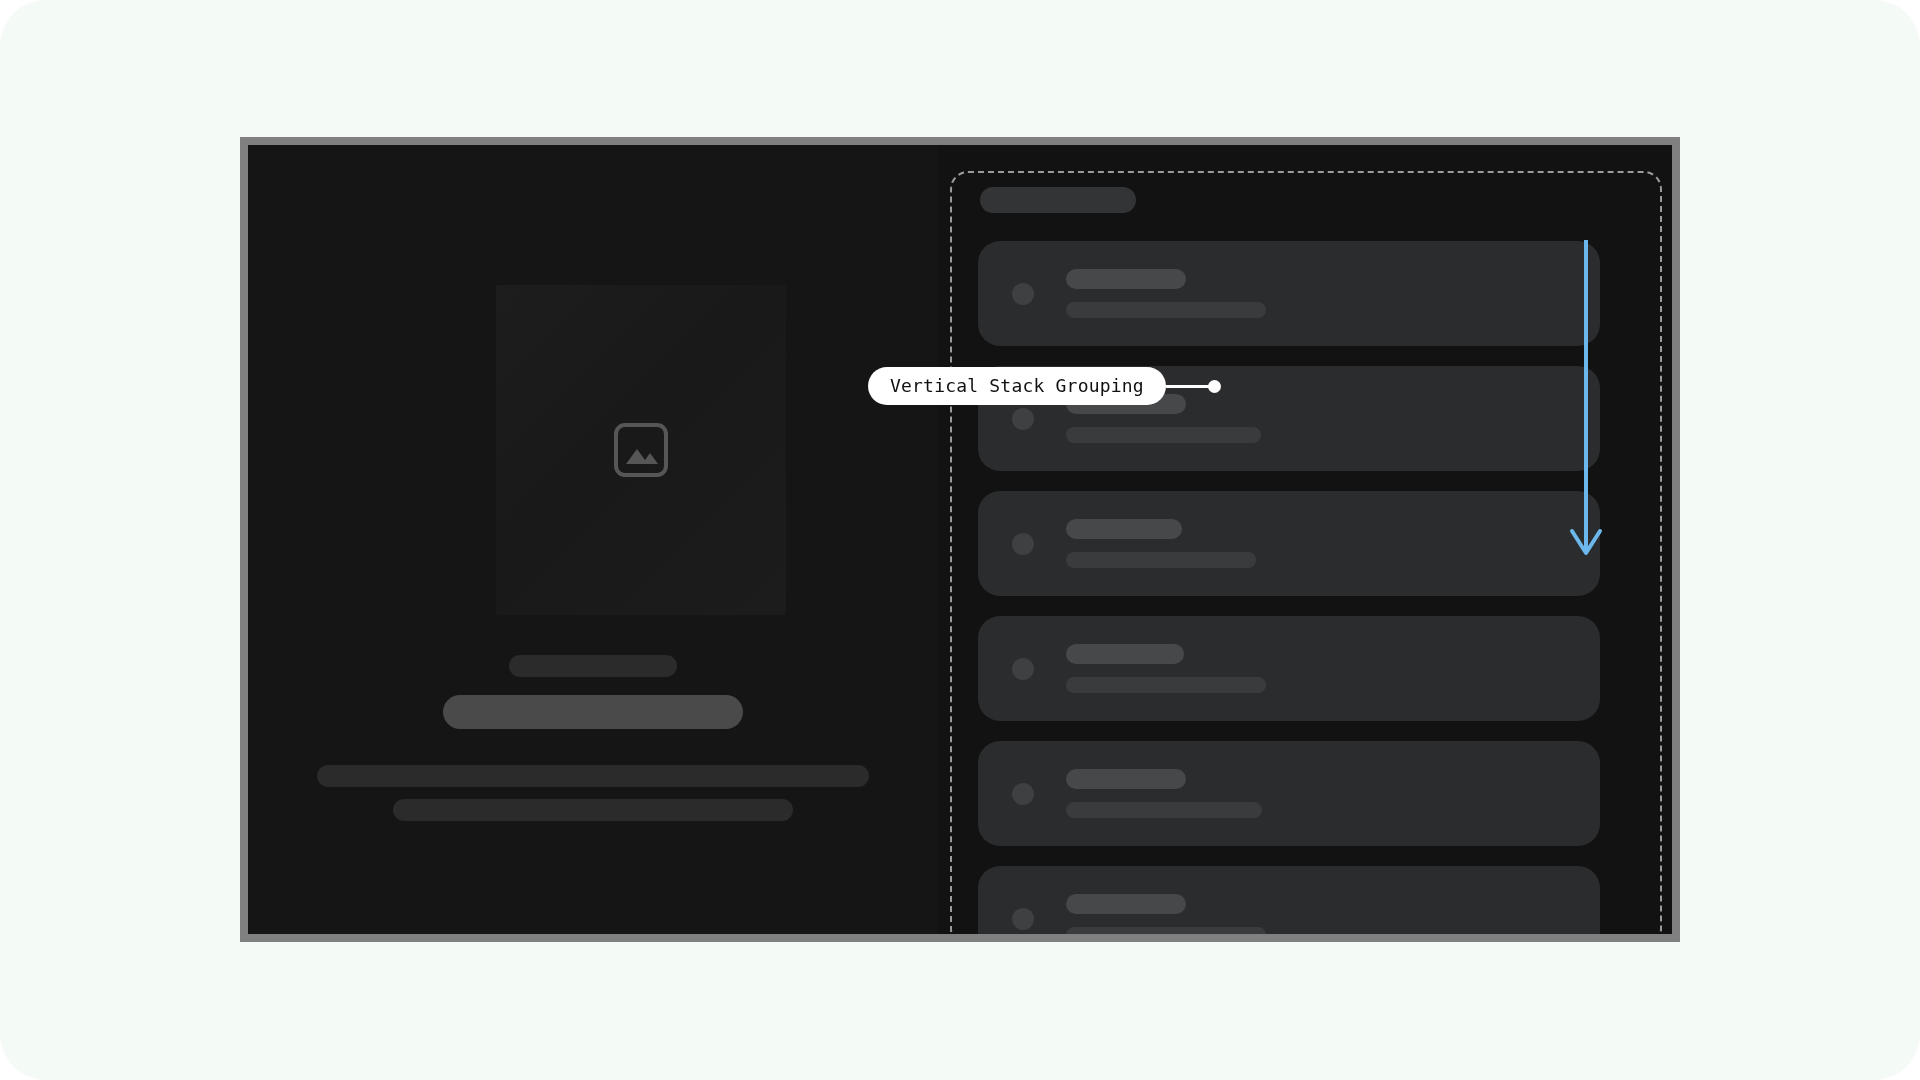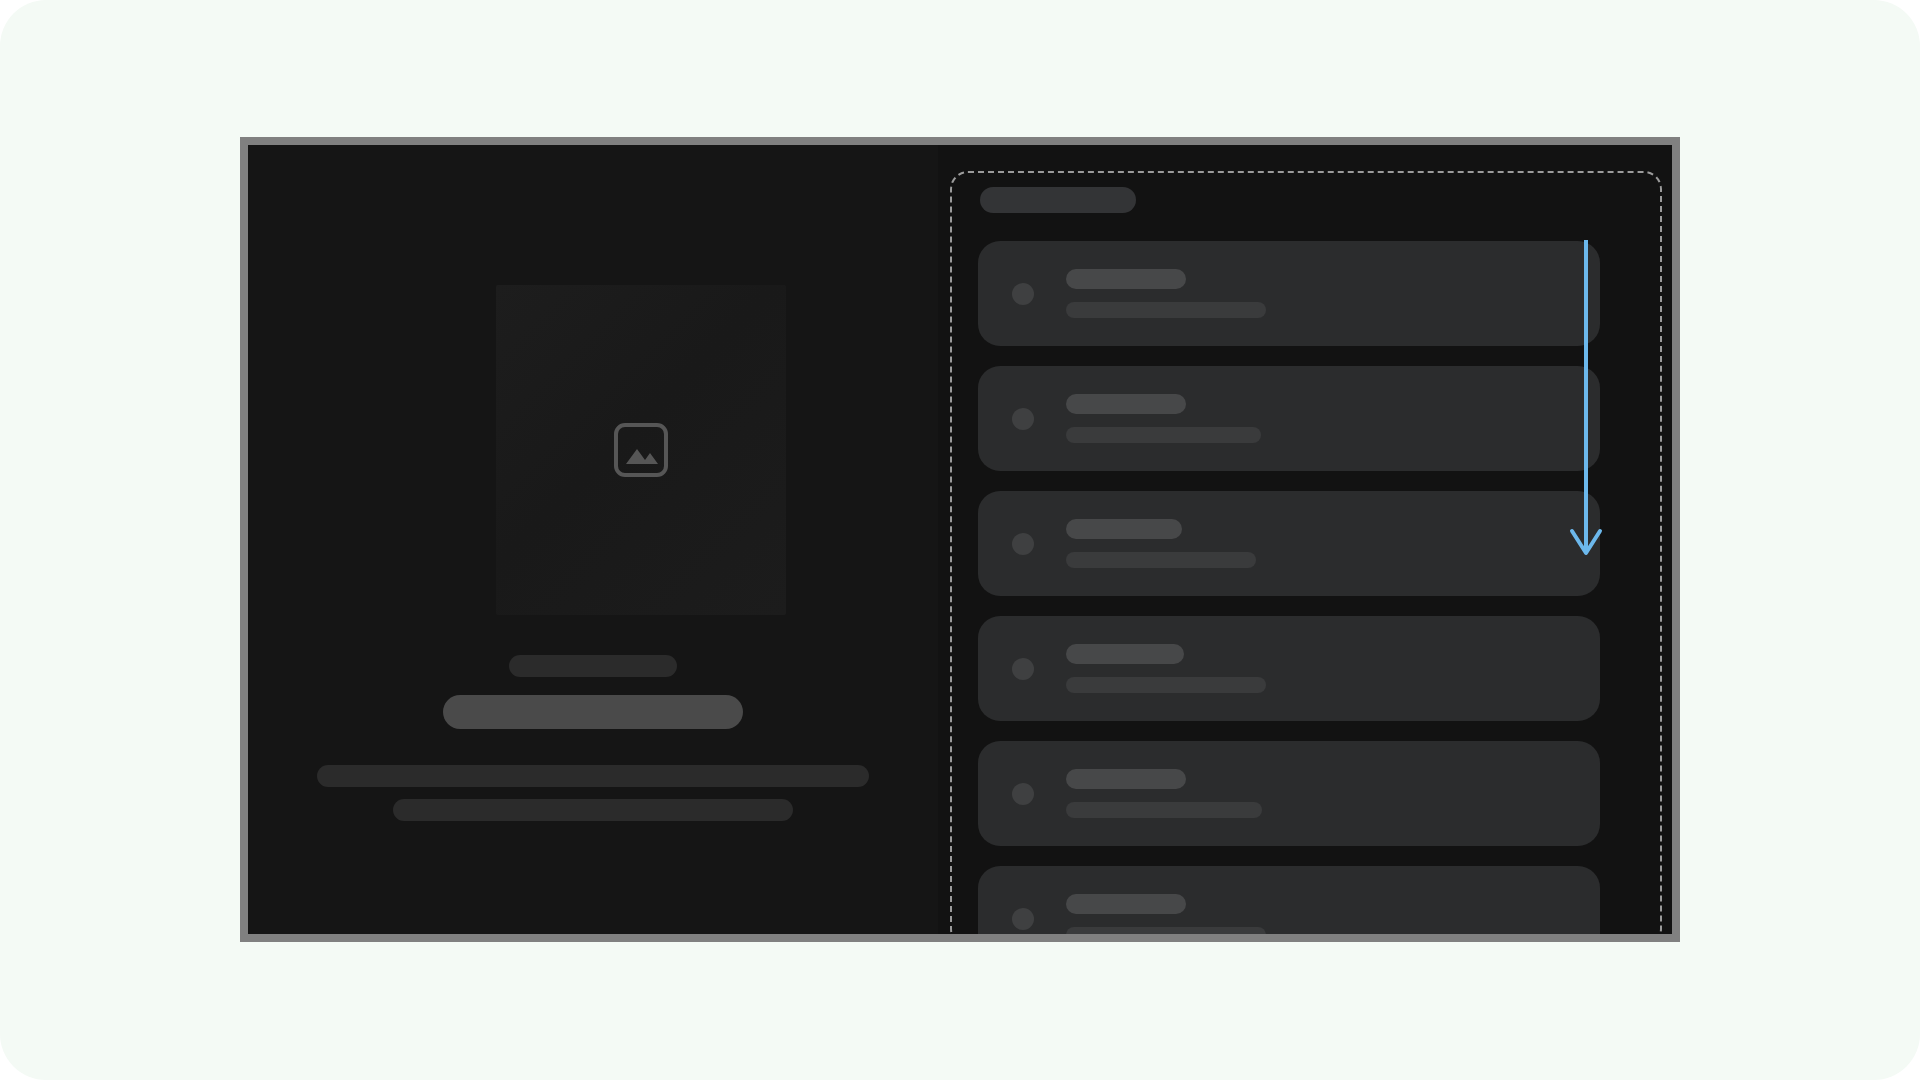--- a/index.html
+++ b/index.html
@@ -290,6 +290,11 @@
 
       </div>
 
+      <div id="annotation">
+        <div id="annotation-pill">Vertical Stack Grouping</div>
+        <div id="annotation-line"></div>
+        <div id="annotation-dot"></div>
+      </div>
 
     </div>
   </div>

